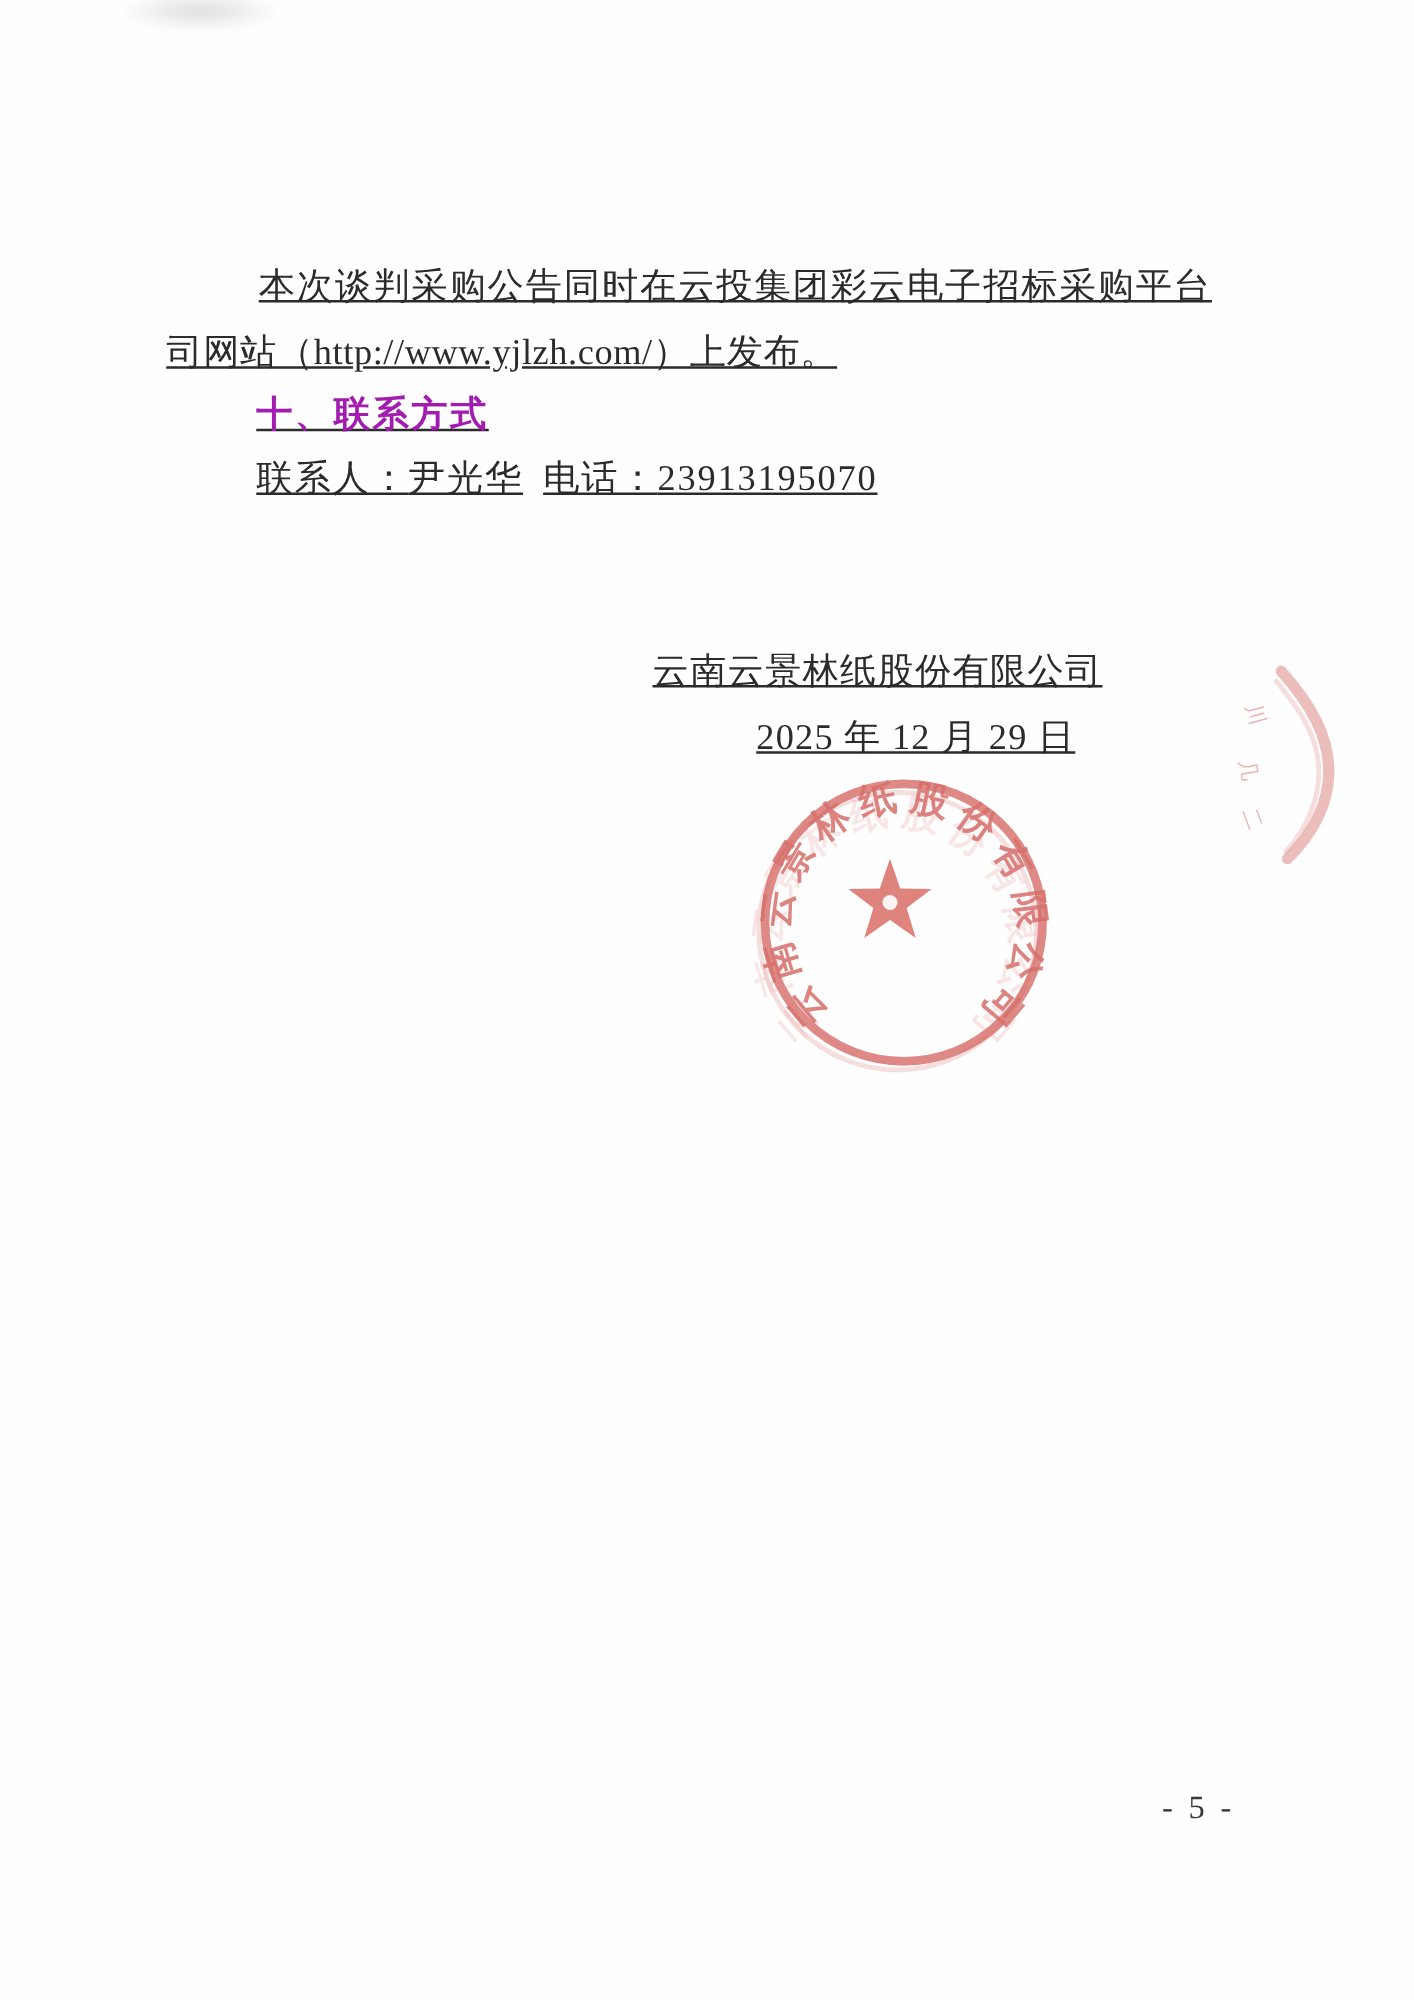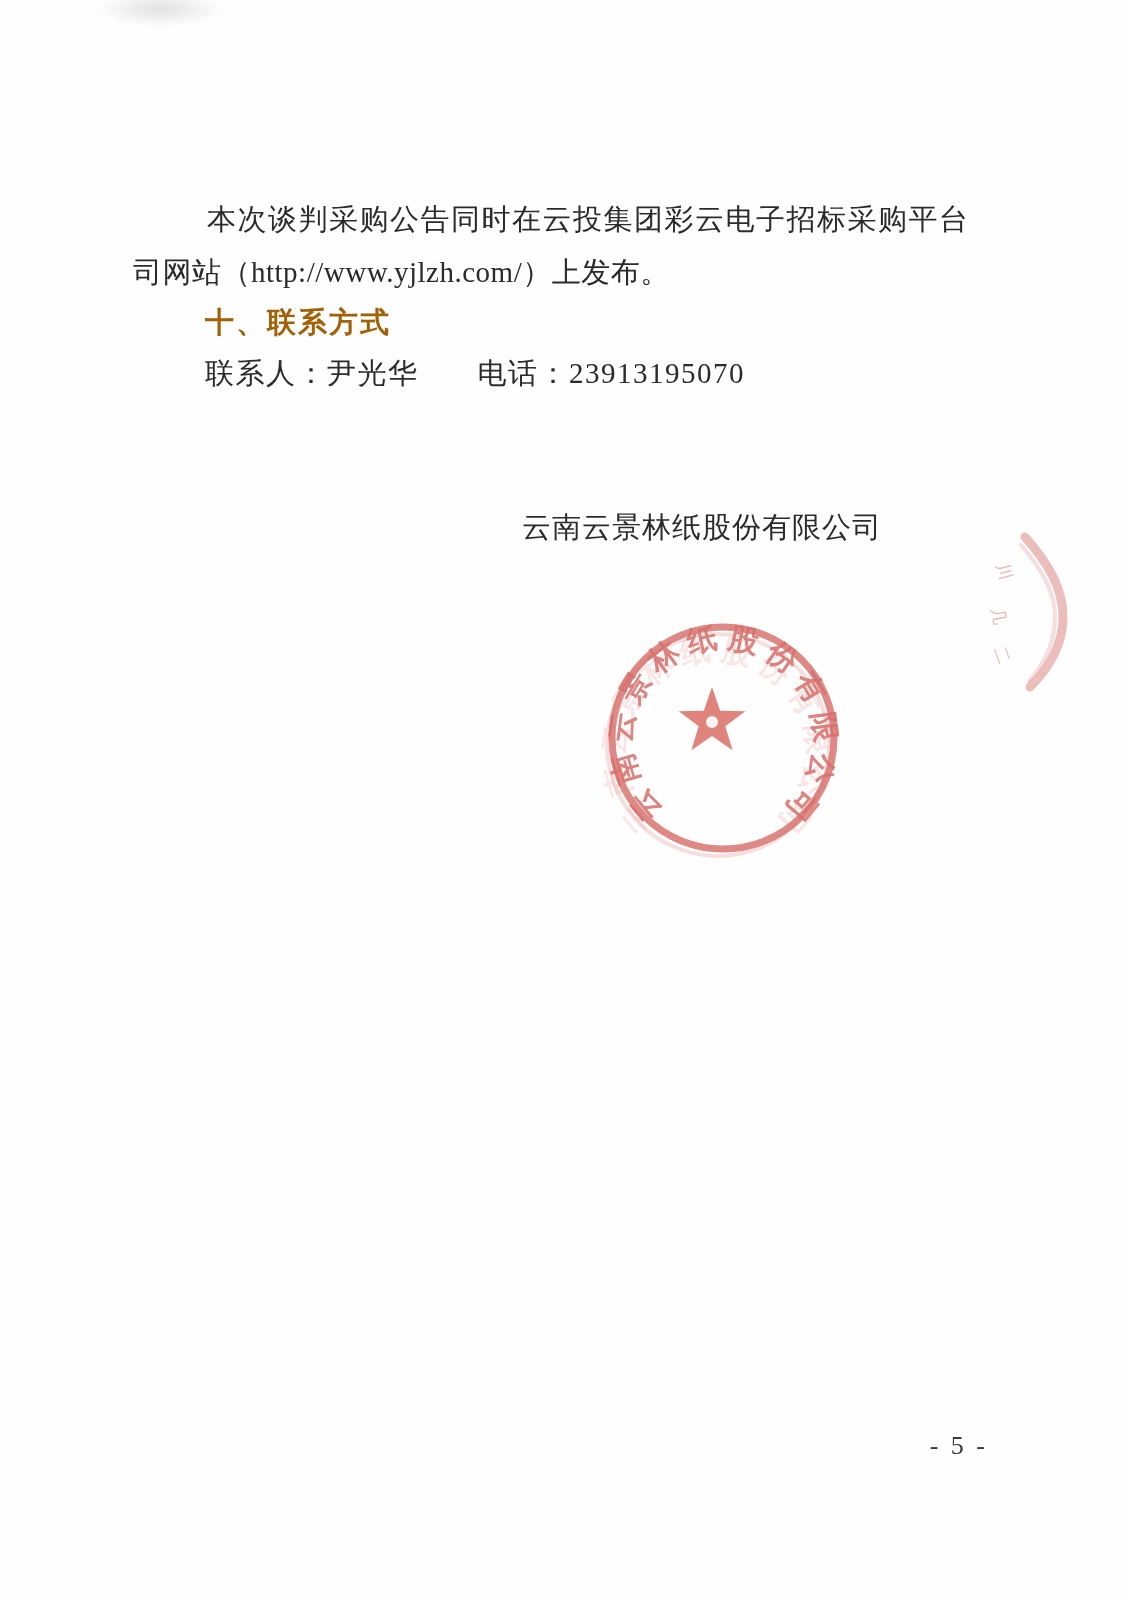--- a/index.html
+++ b/index.html
@@ -26,8 +26,9 @@
   .content {
     position: absolute;
     left: 133px;
-    top: 193px;
+    top: 203px;
     width: 850px;
+    text-decoration: underline;
   }
   .para-line {
     font-size: 29px;

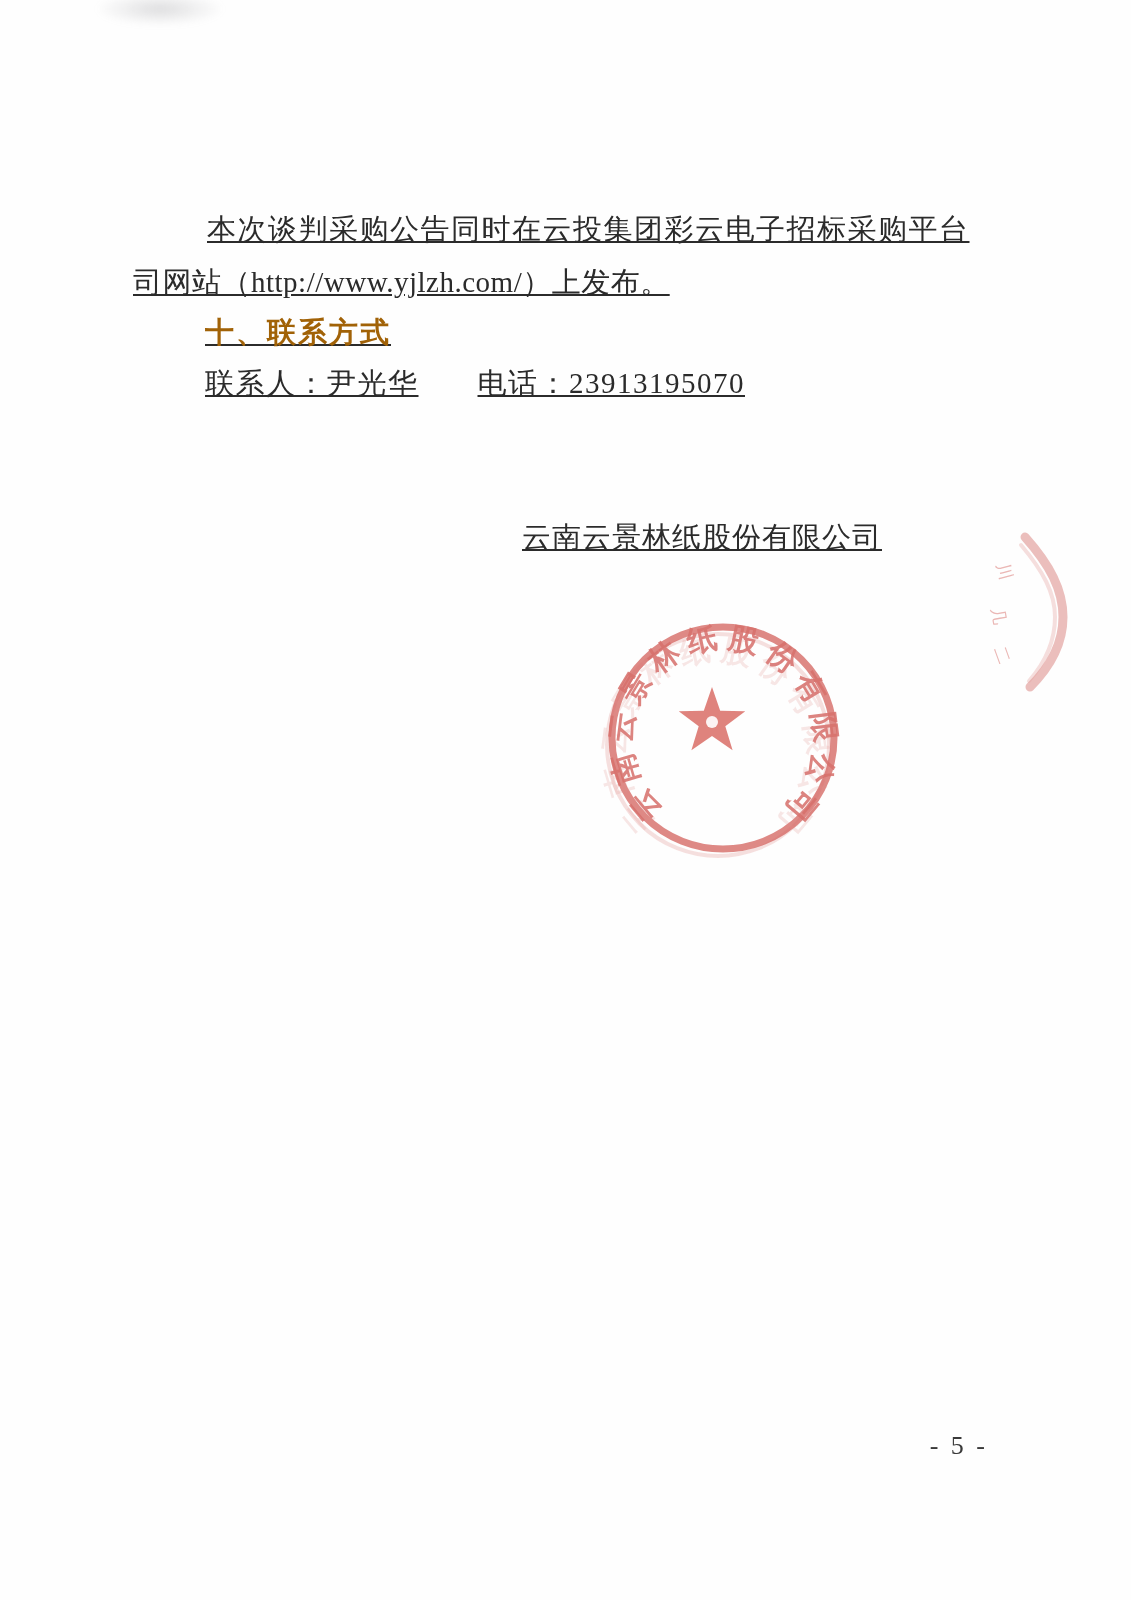--- a/index.html
+++ b/index.html
@@ -45,7 +45,7 @@
     line-height: 47px;
     padding-left: 72px;
     letter-spacing: 2px;
-    color: #a16207;
+    color: #a21caf;
     white-space: nowrap;
   }
   .contact-line {

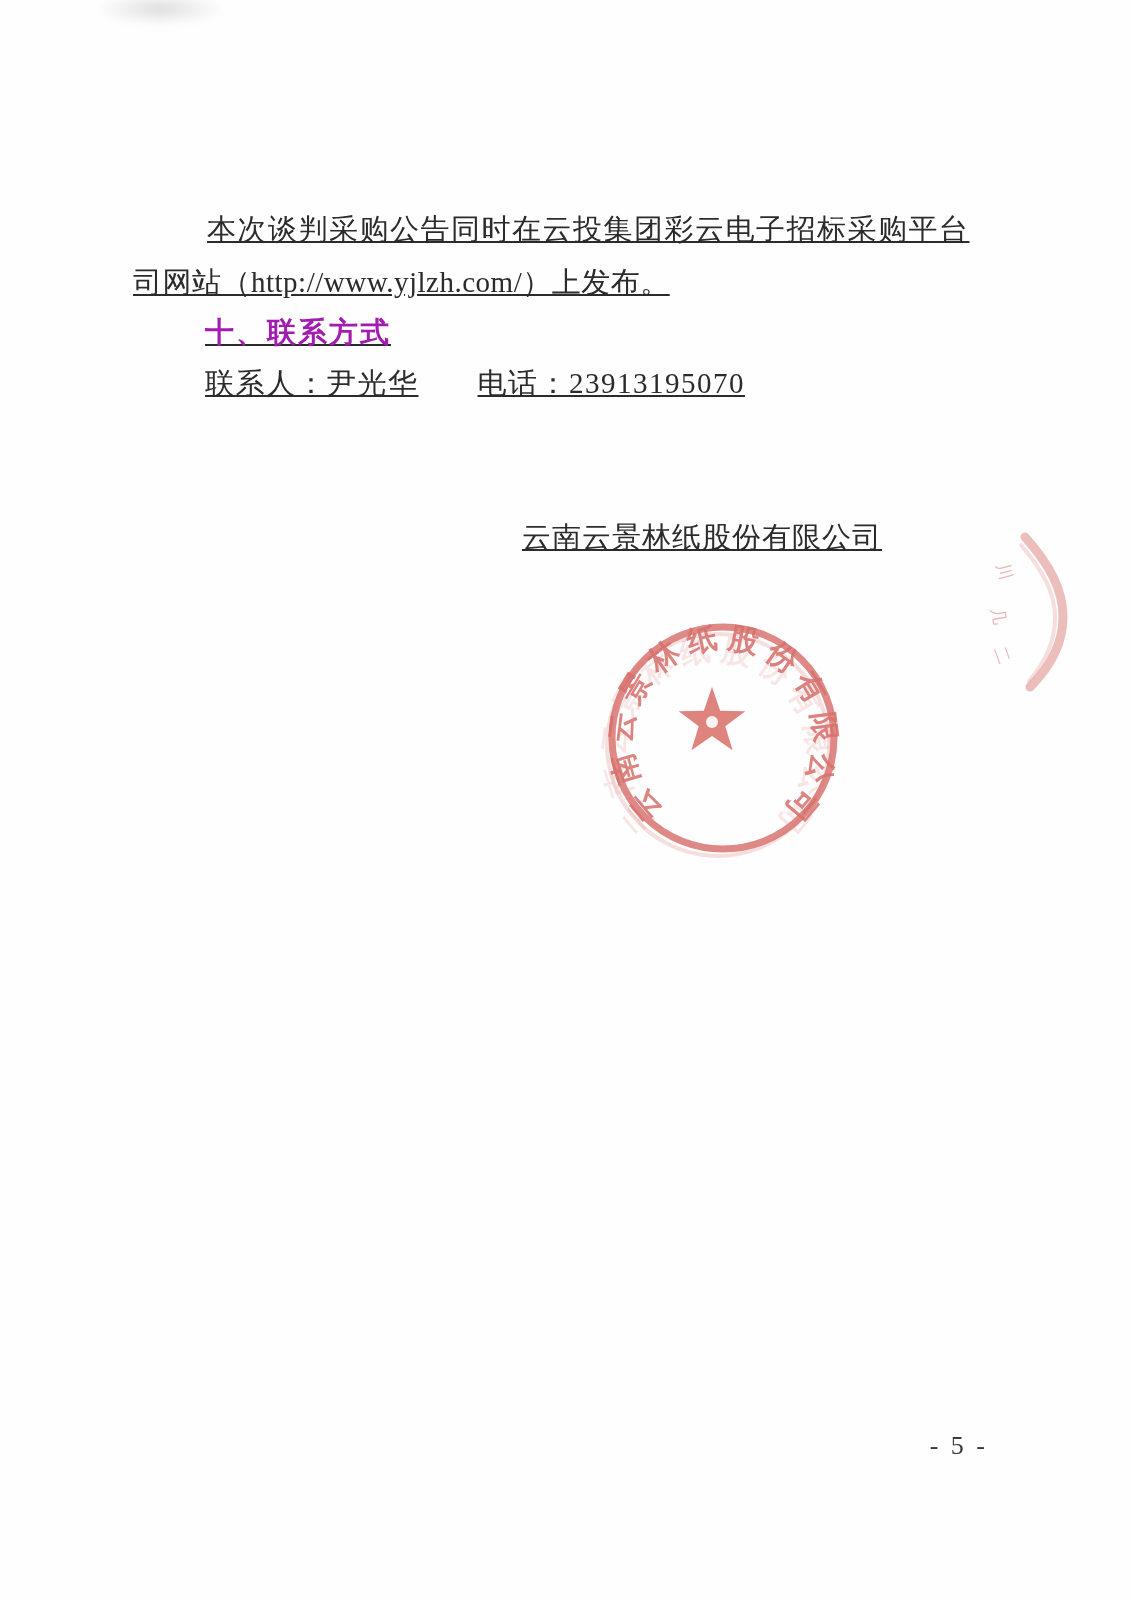--- a/index.html
+++ b/index.html
@@ -56,7 +56,7 @@
     white-space: nowrap;
   }
   .contact-line.person2 { padding-left: 187px; }
-  .phone-label { margin-left: 59px; }
+  .phone-label { margin-left: 16px; }
   .sig-company {
     font-size: 29px;
     line-height: 53px;

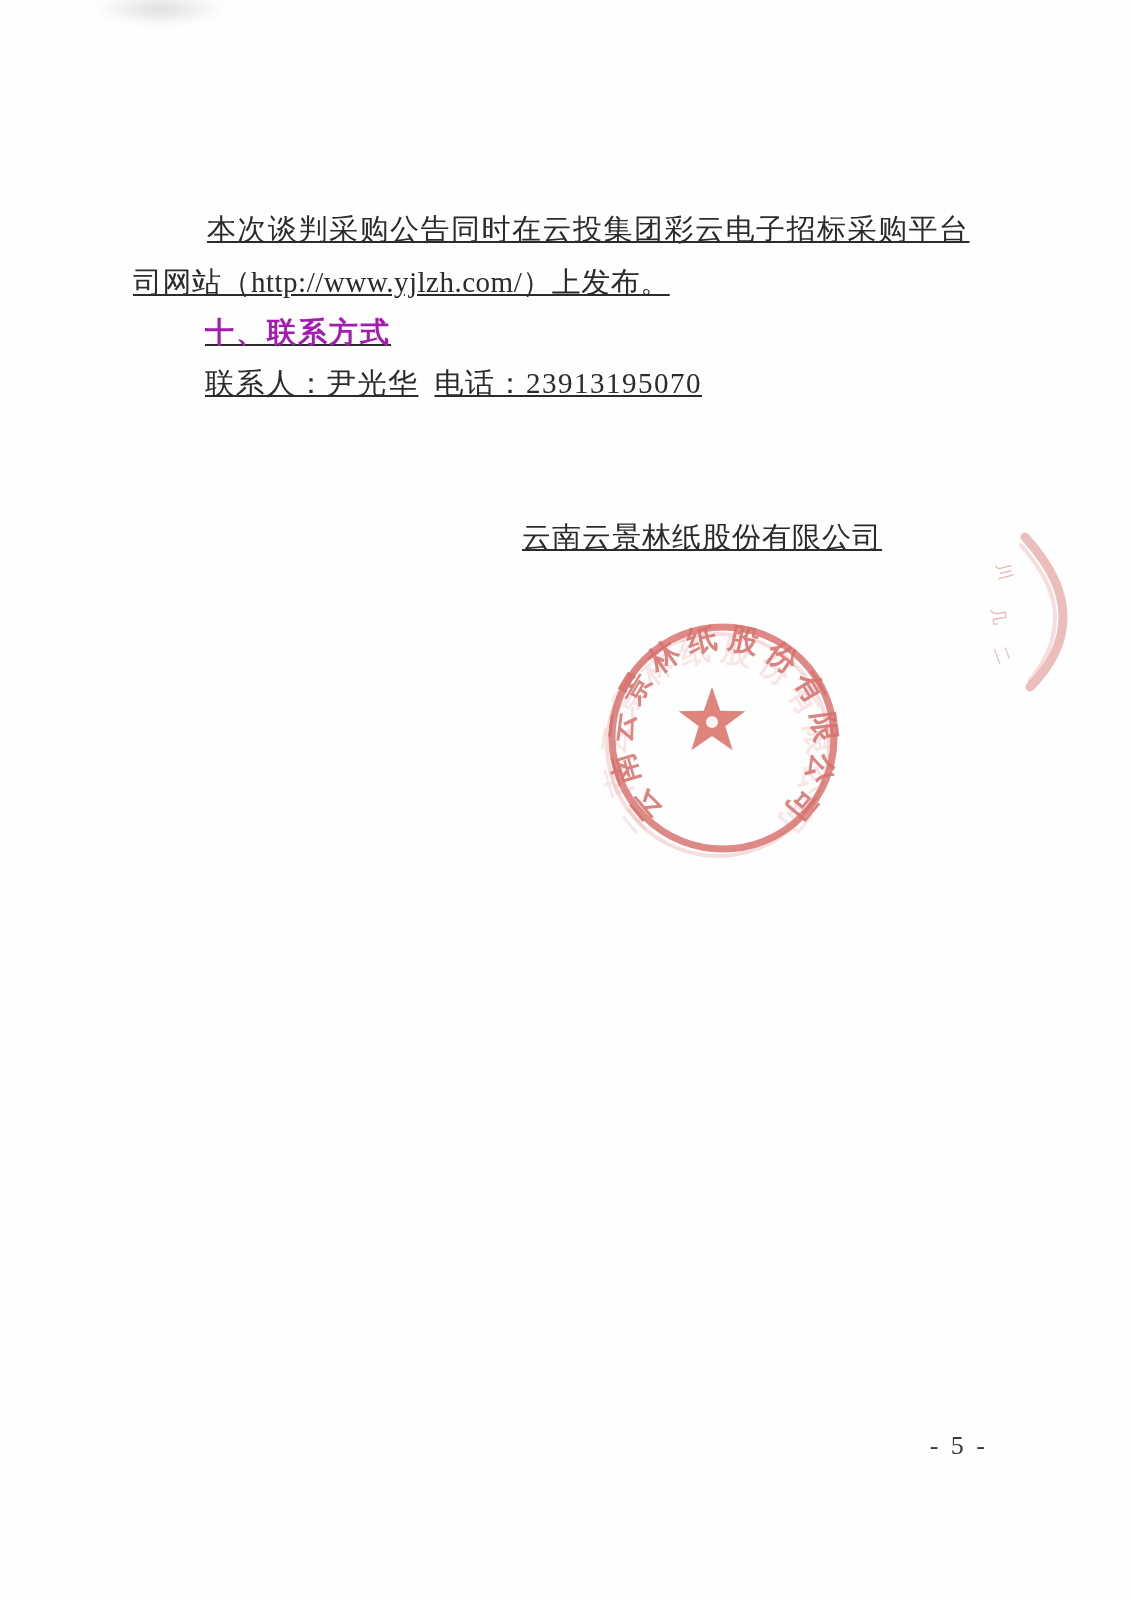--- a/index.html
+++ b/index.html
@@ -144,6 +144,7 @@
 
 
     <div class="sig-company">云南云景林纸股份有限公司</div>
+    <div class="sig-date">2025 年 12 月 29 日</div>
 
   </div>
 

